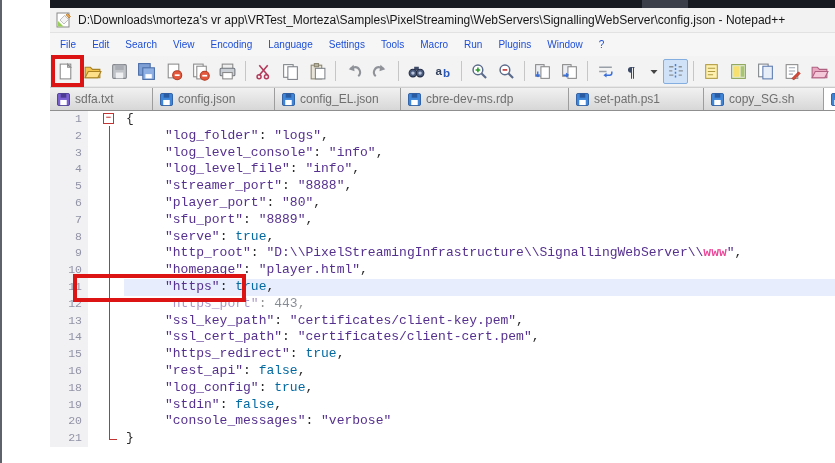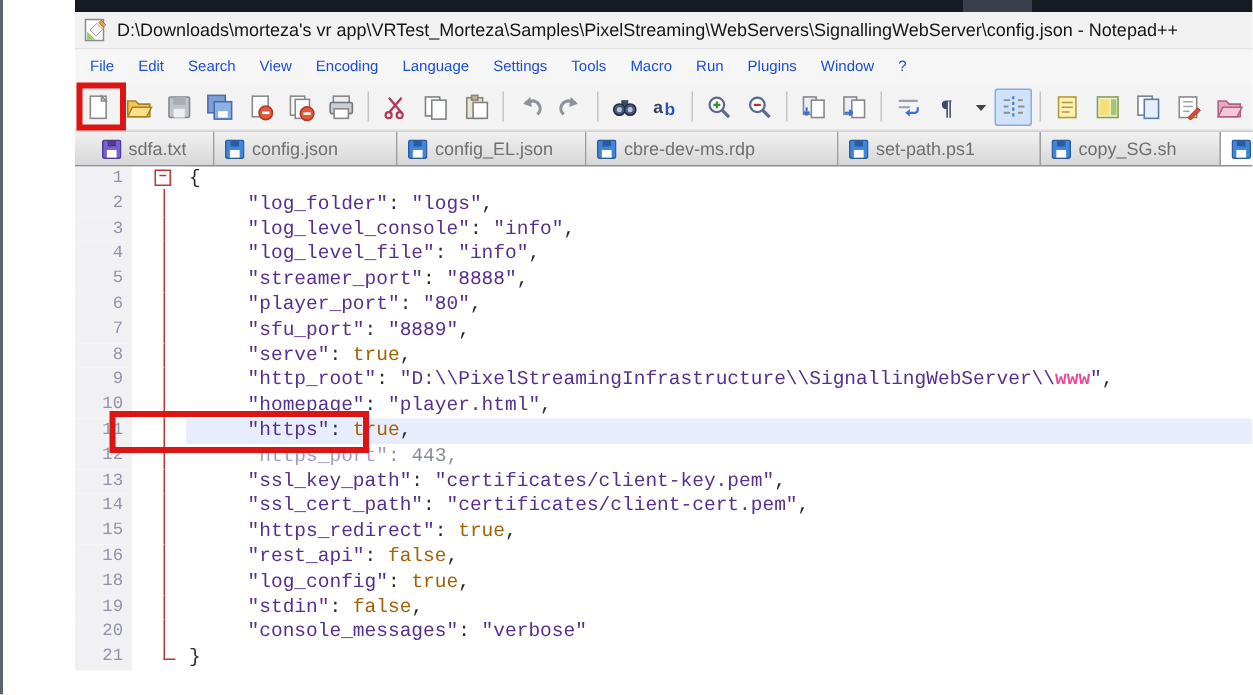--- a/index.html
+++ b/index.html
@@ -293,7 +293,7 @@
     </div>
 
   <div class="tabbar">
-      <div class="tab" style="width: 93px; justify-content: center;">
+      <div class="tab" style="width: 103px;">
         <span style="display: flex; flex: 0 0 auto;">
           <svg width="13" height="13" viewBox="0 0 14 14">
             <rect x="0.5" y="0.5" width="13" height="13" rx="1.5" fill="#7a5fd0" stroke="#4a3a90"></rect>

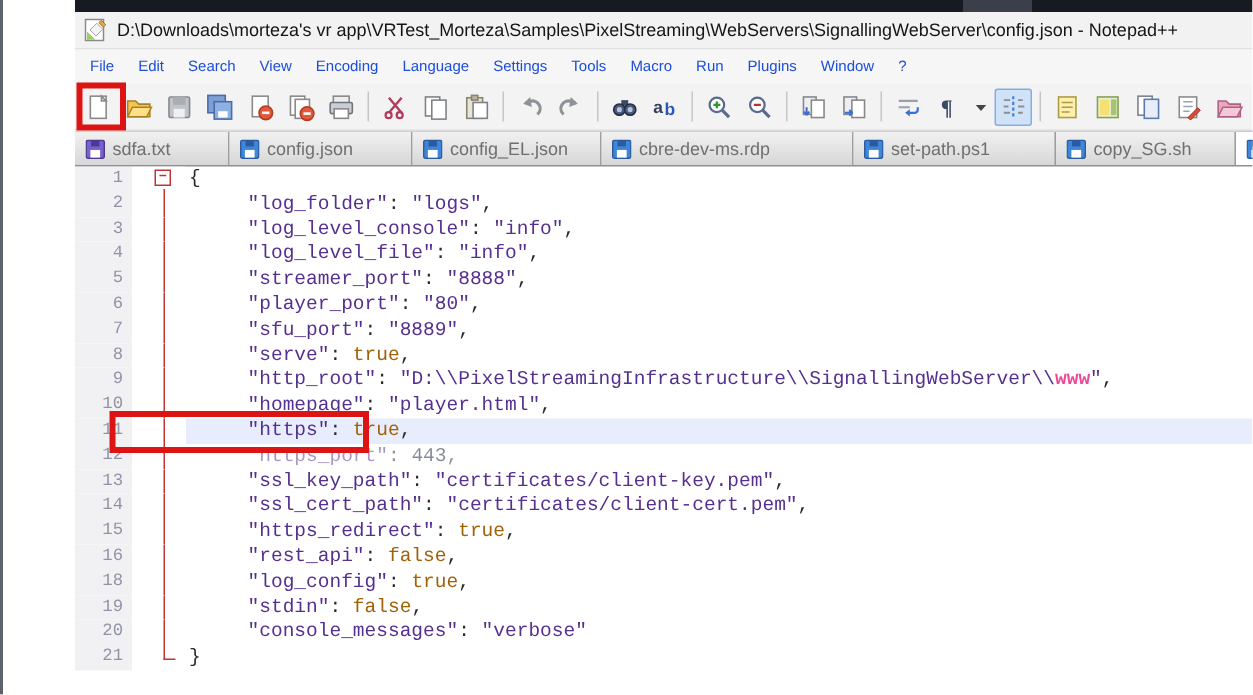--- a/index.html
+++ b/index.html
@@ -50,7 +50,7 @@
   .row.faded .code{opacity:.5;}
   .c-s{color:#55308f;}
   .c-p{color:#2a2a2a;}
-  .c-b{color:#a16207;}
+  .c-b{color:#0369a1;}
   .c-n{color:#0f172a;}
   .c-u{color:#ec4899;font-weight:bold;}
   

